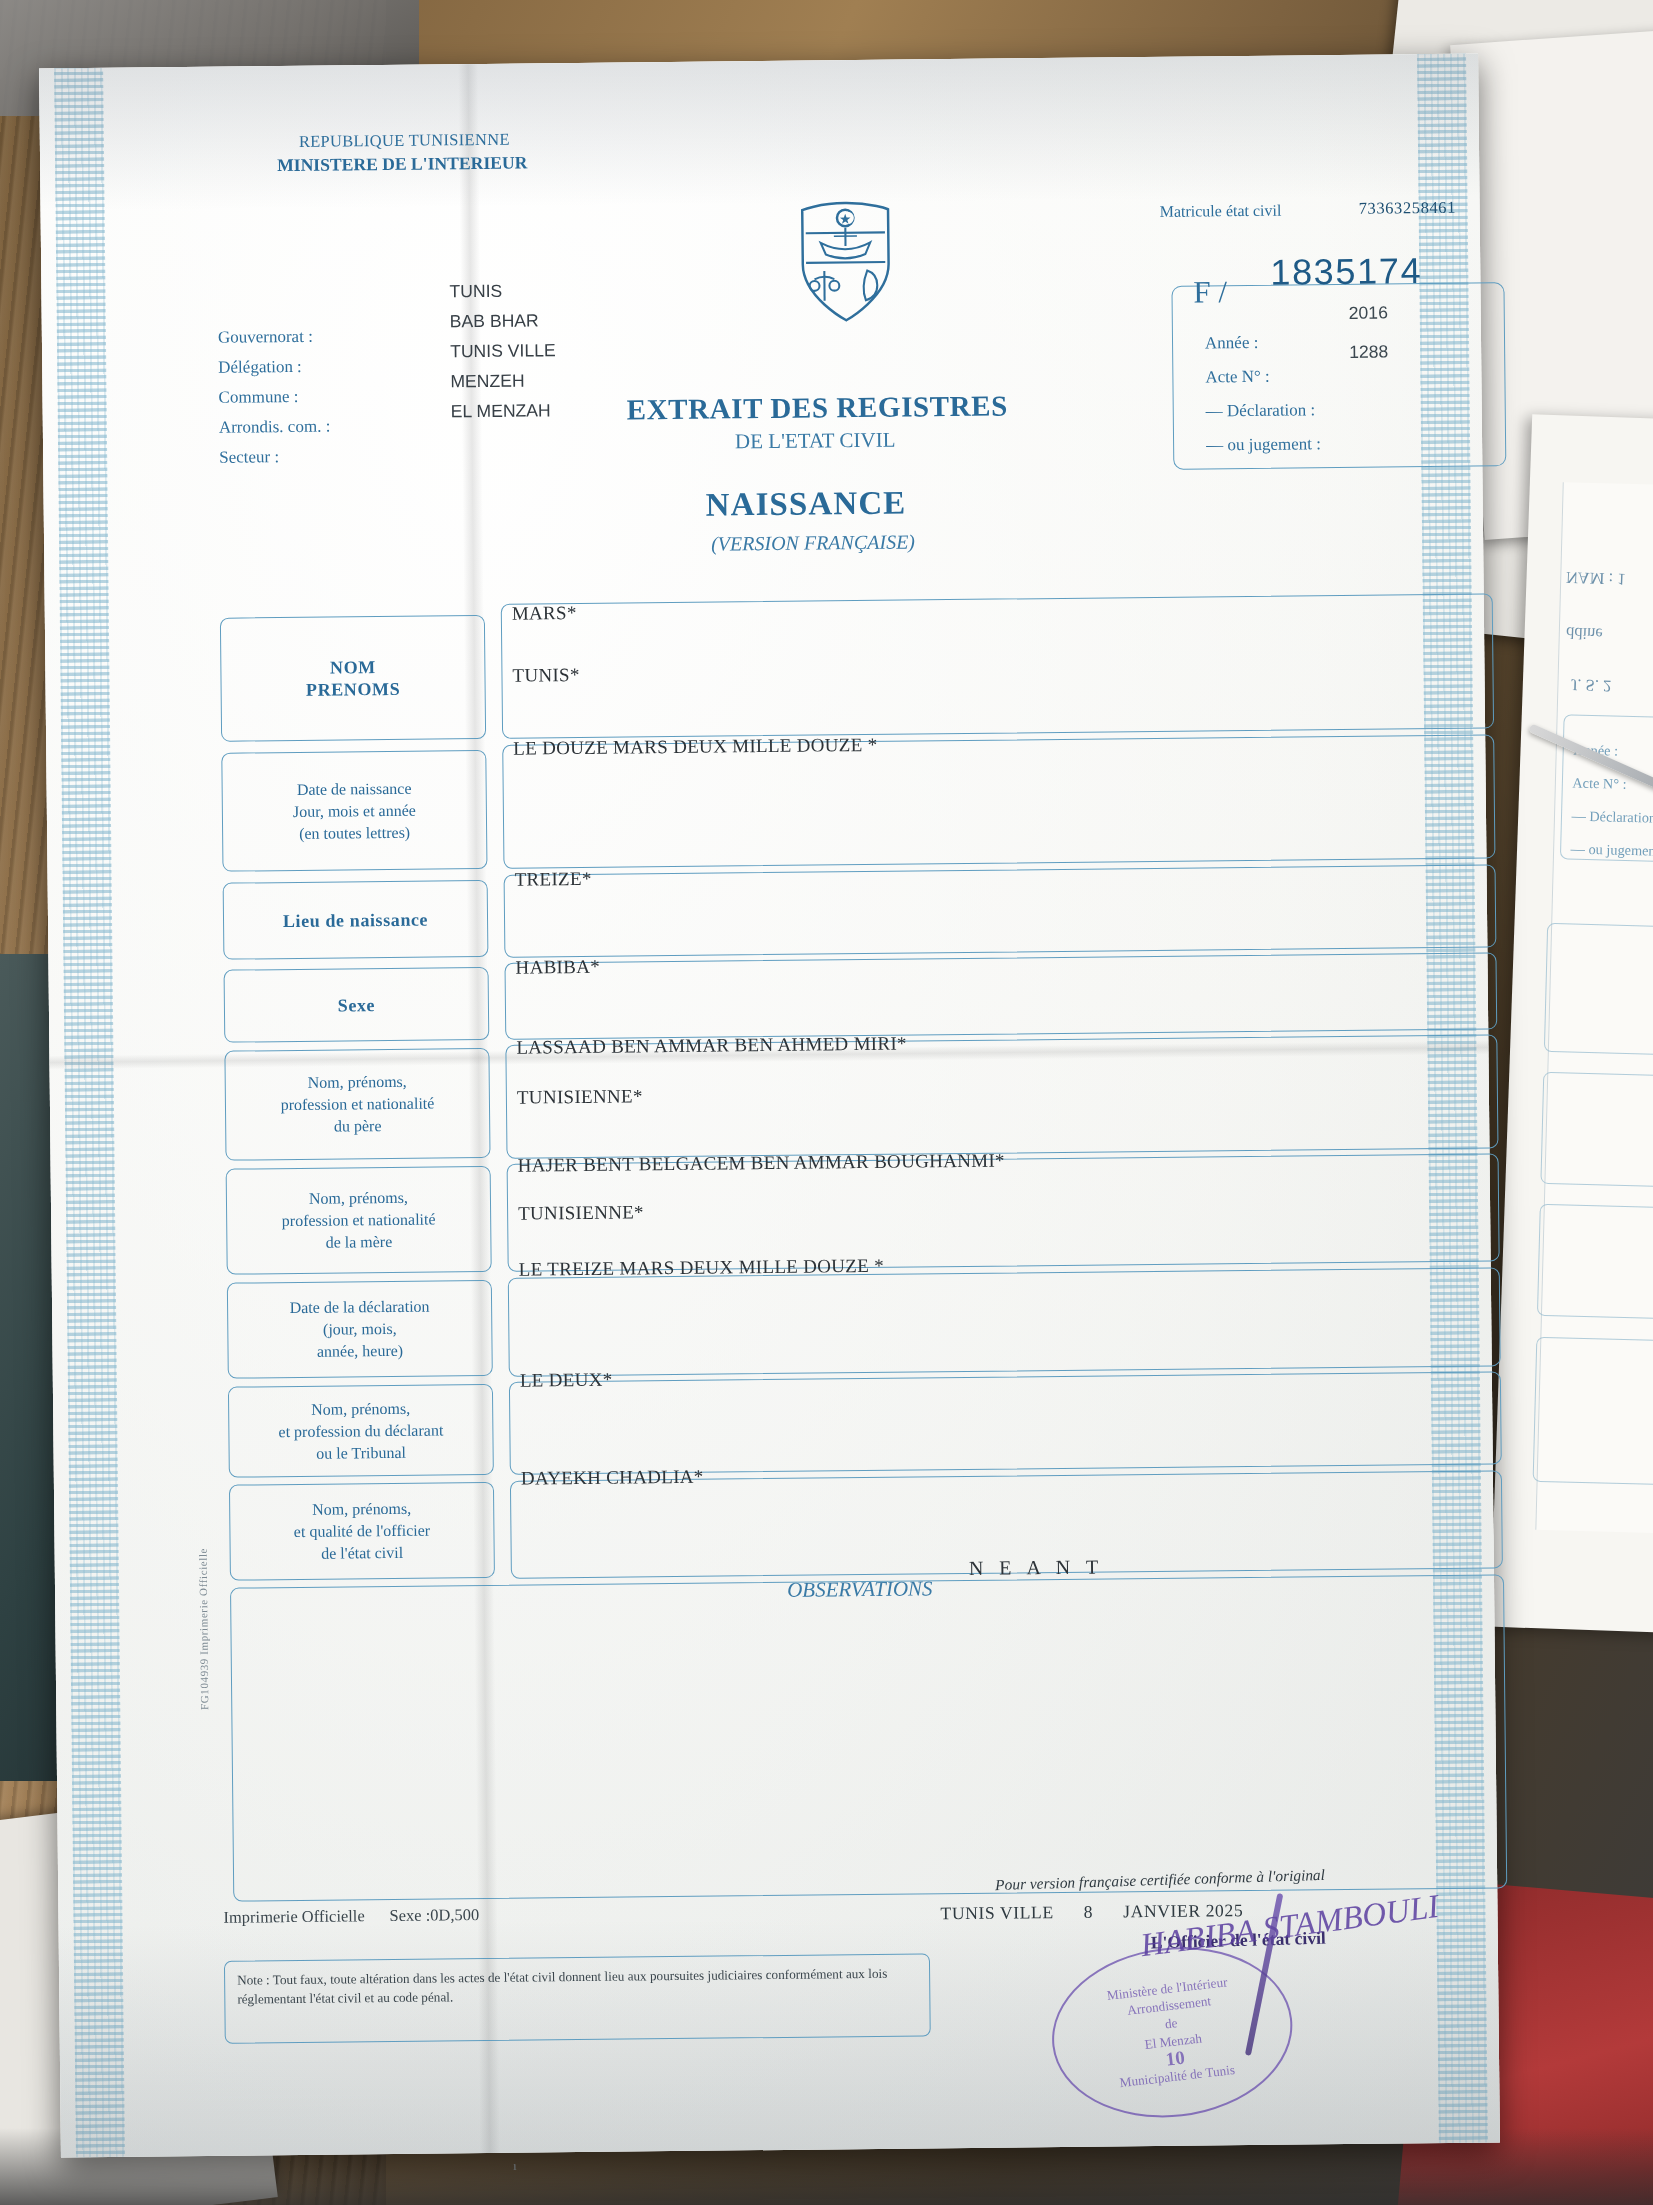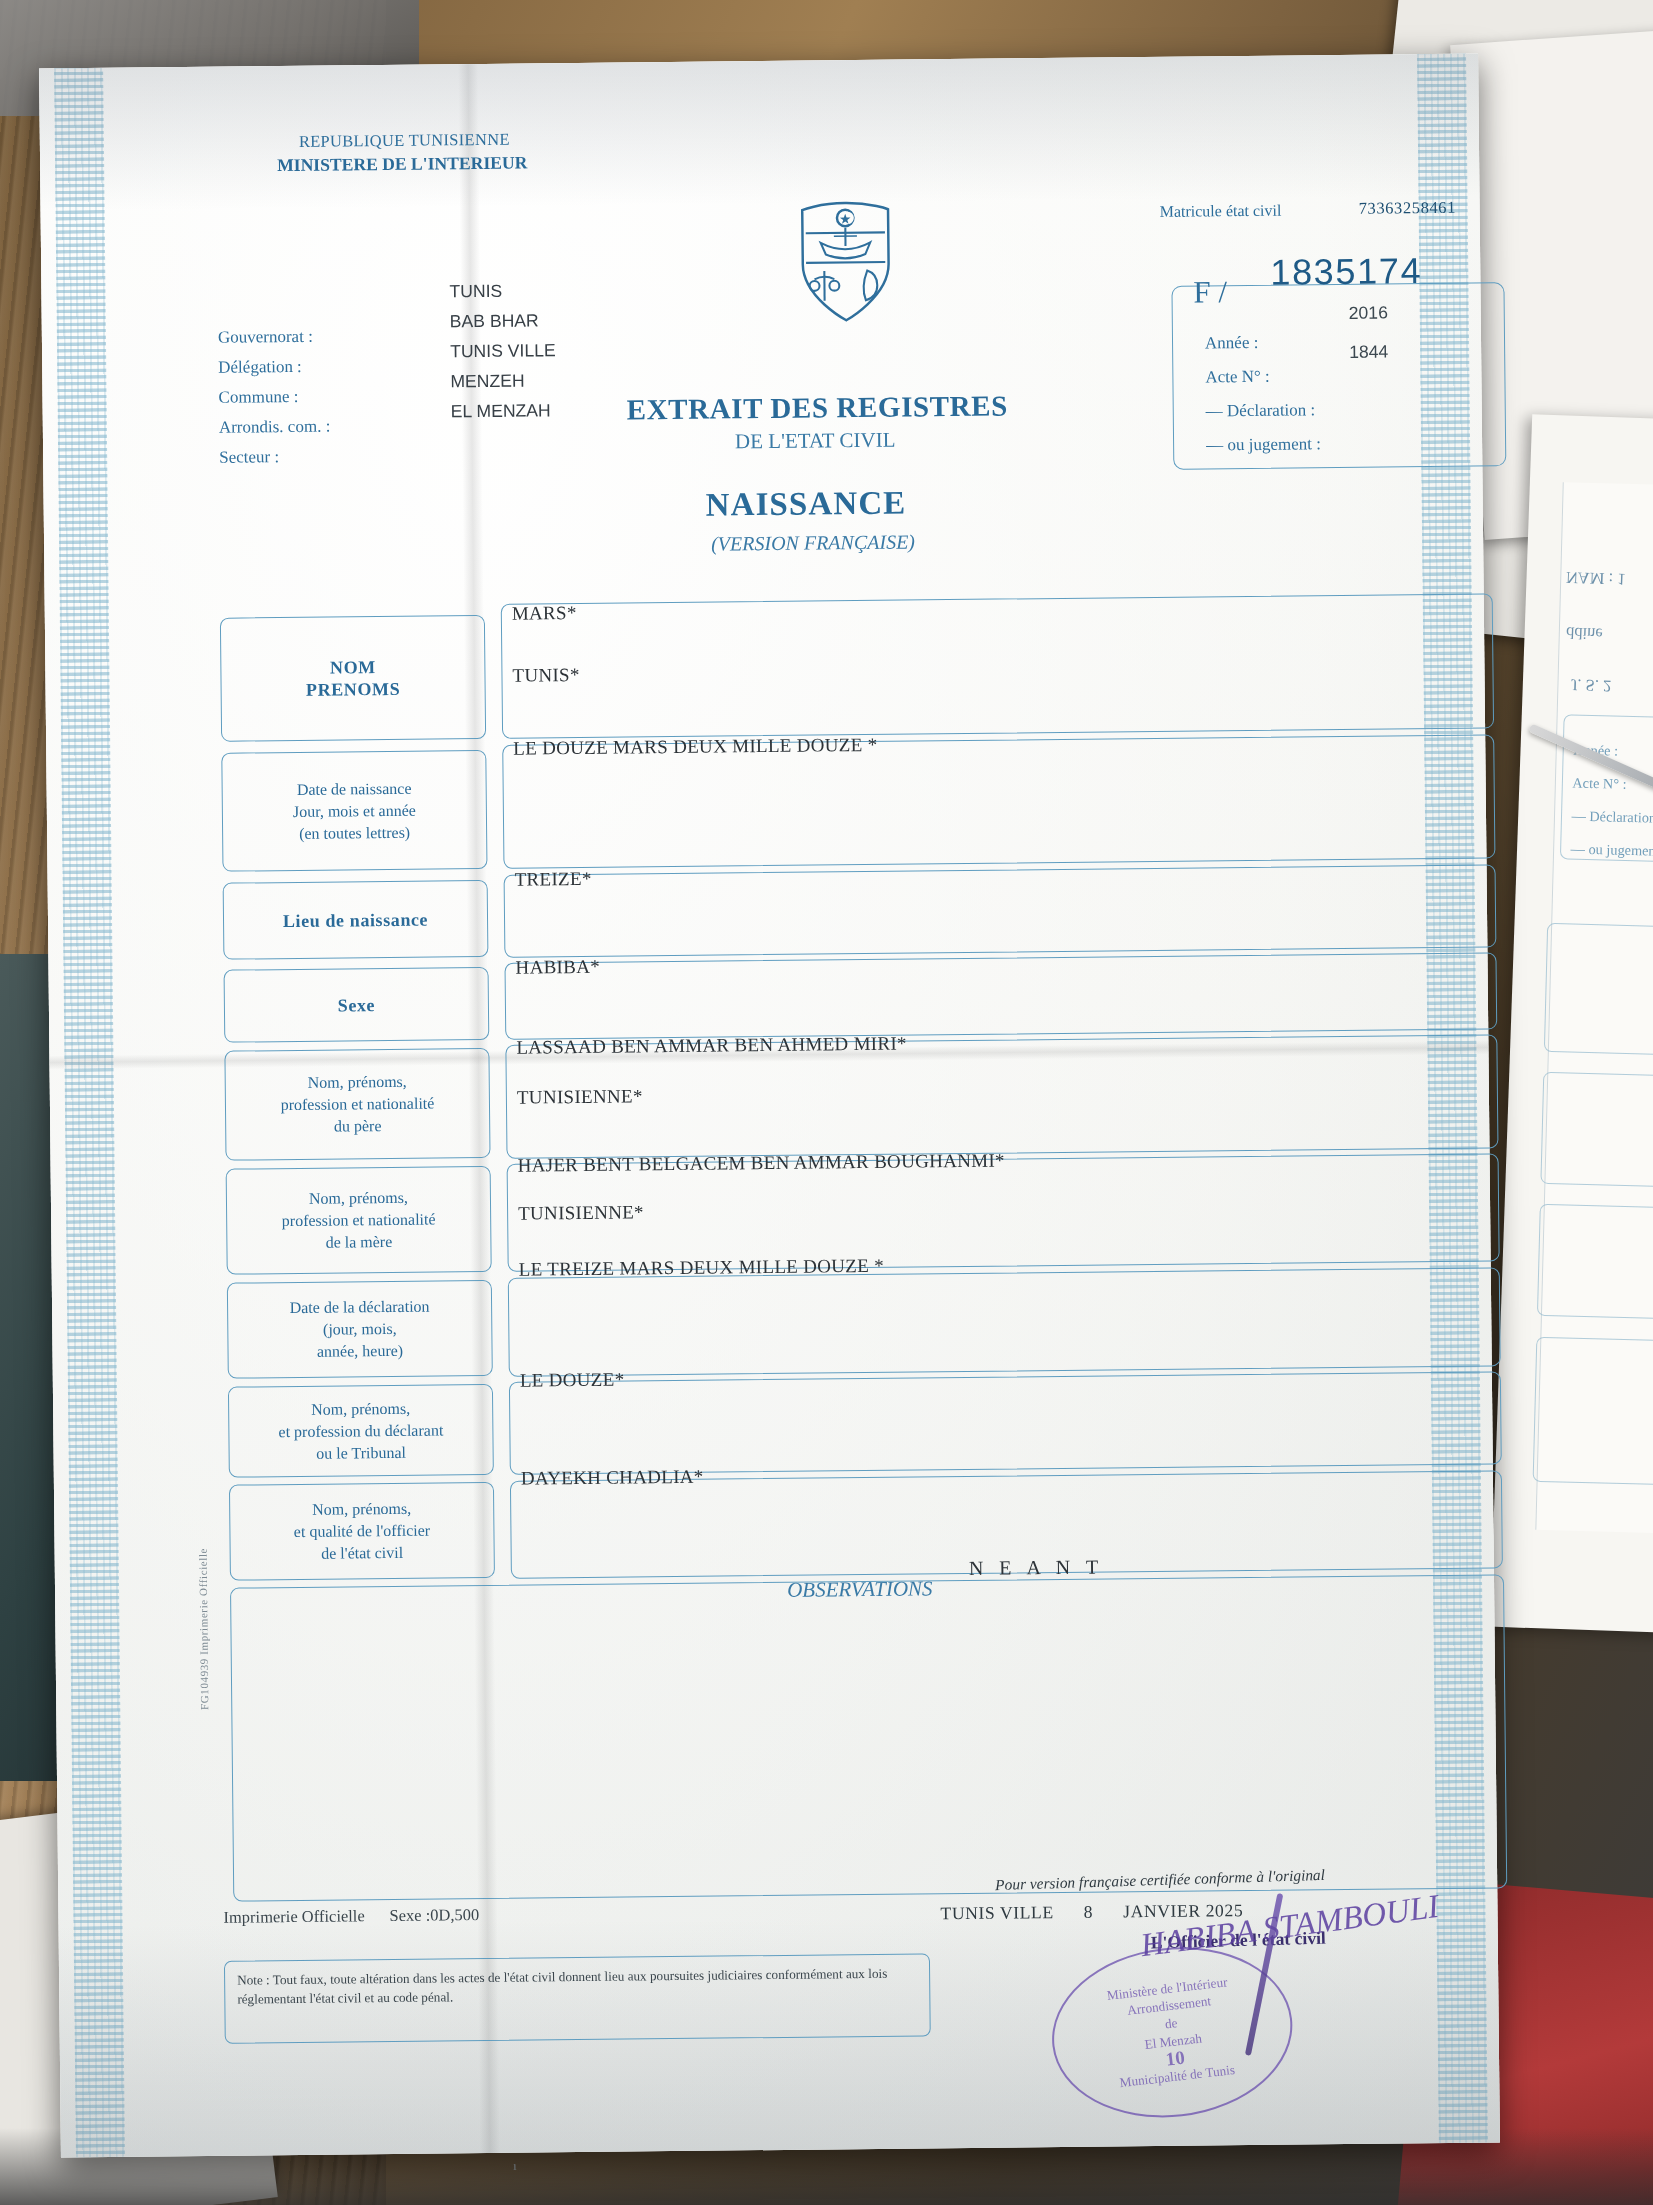--- a/index.html
+++ b/index.html
@@ -459,7 +459,7 @@
   <div class="f-slash">F /</div>
   <div class="big-number">1835174</div>
   <div class="year-hand">2016</div>
-  <div class="acte-hand">1844</div>
+  <div class="acte-hand">1288</div>
   <div class="num-lines">
     <div>Année :</div>
     <div>Acte N° :</div>

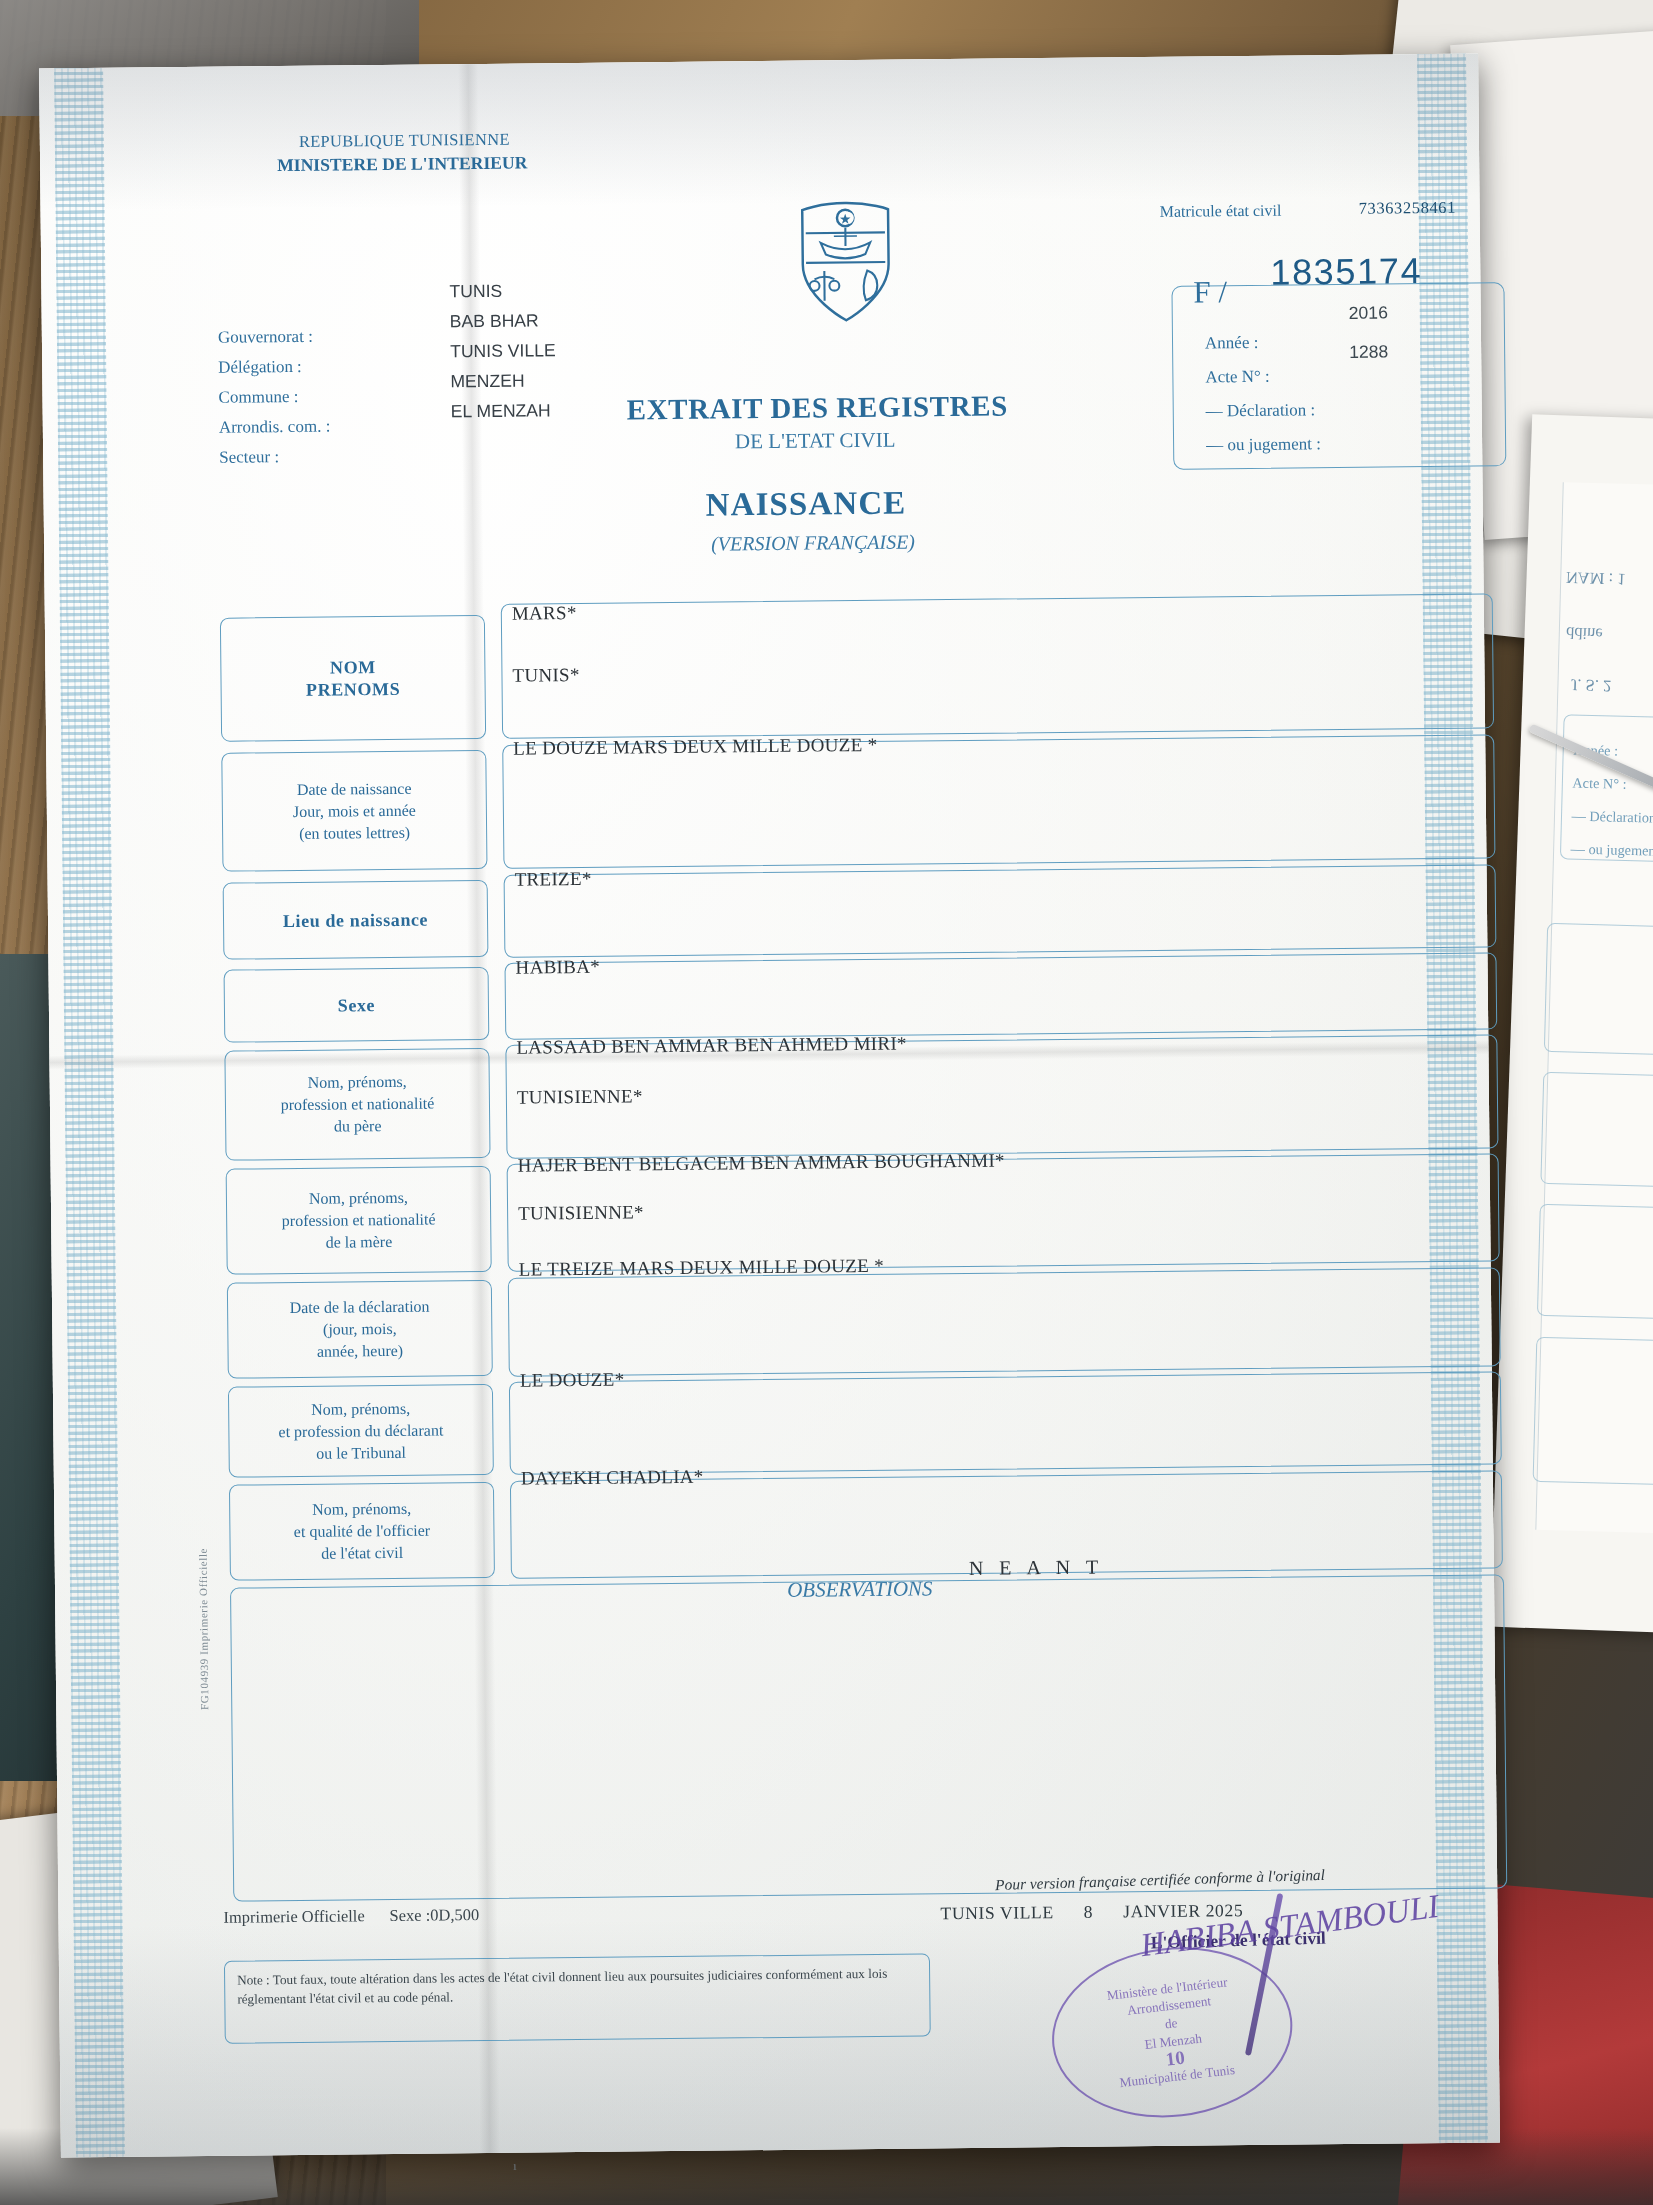--- a/index.html
+++ b/index.html
@@ -513,7 +513,7 @@
 et profession du déclarant
 ou le Tribunal</div>
     <div class="value-box" style="left:281px; top:767px; width:992px; height:93px;"></div>
-    <div class="value-text" style="left:292px; top:755px;">LE DOUZE*</div>
+    <div class="value-text" style="left:292px; top:755px;">LE DEUX*</div>
 
     <div class="label-box" style="left:0; top:867px; width:265px; height:96px; white-space:pre-line;">Nom, prénoms,
 et qualité de l'officier

